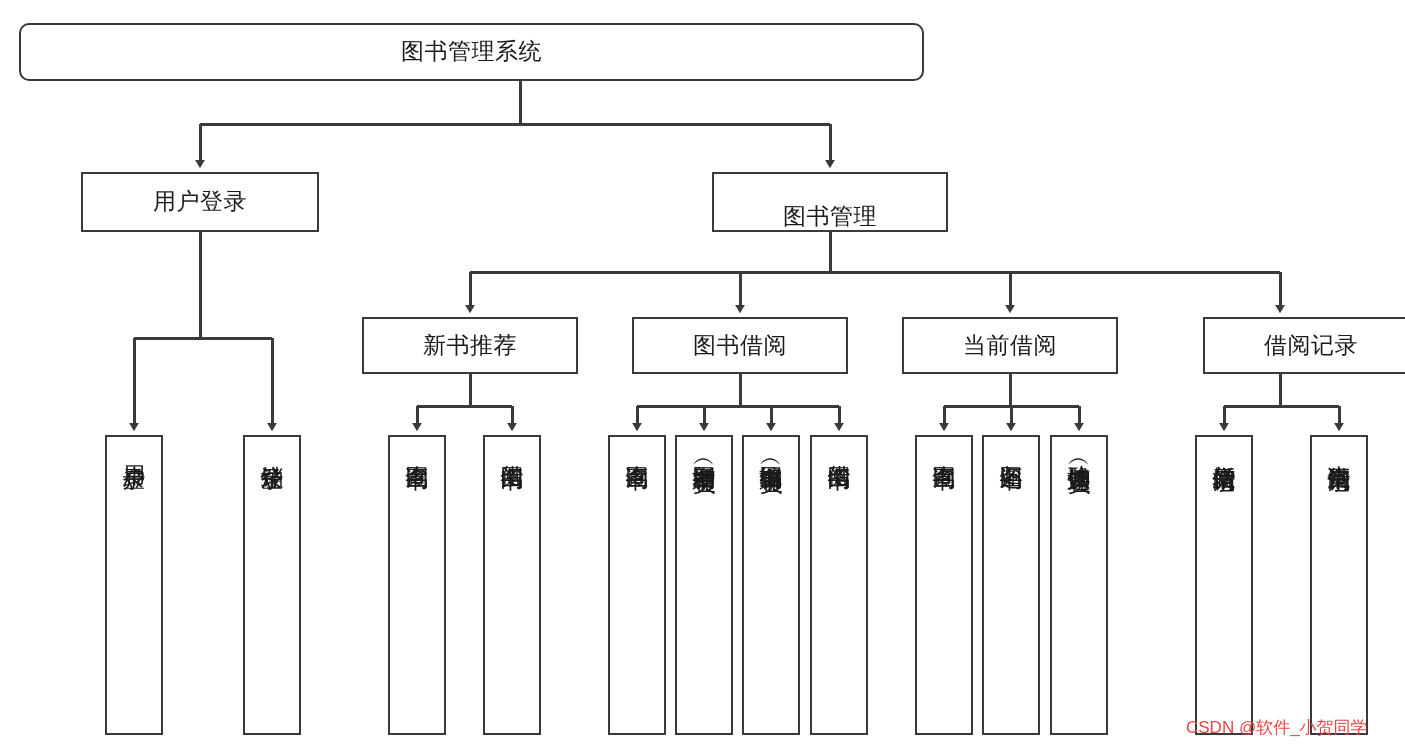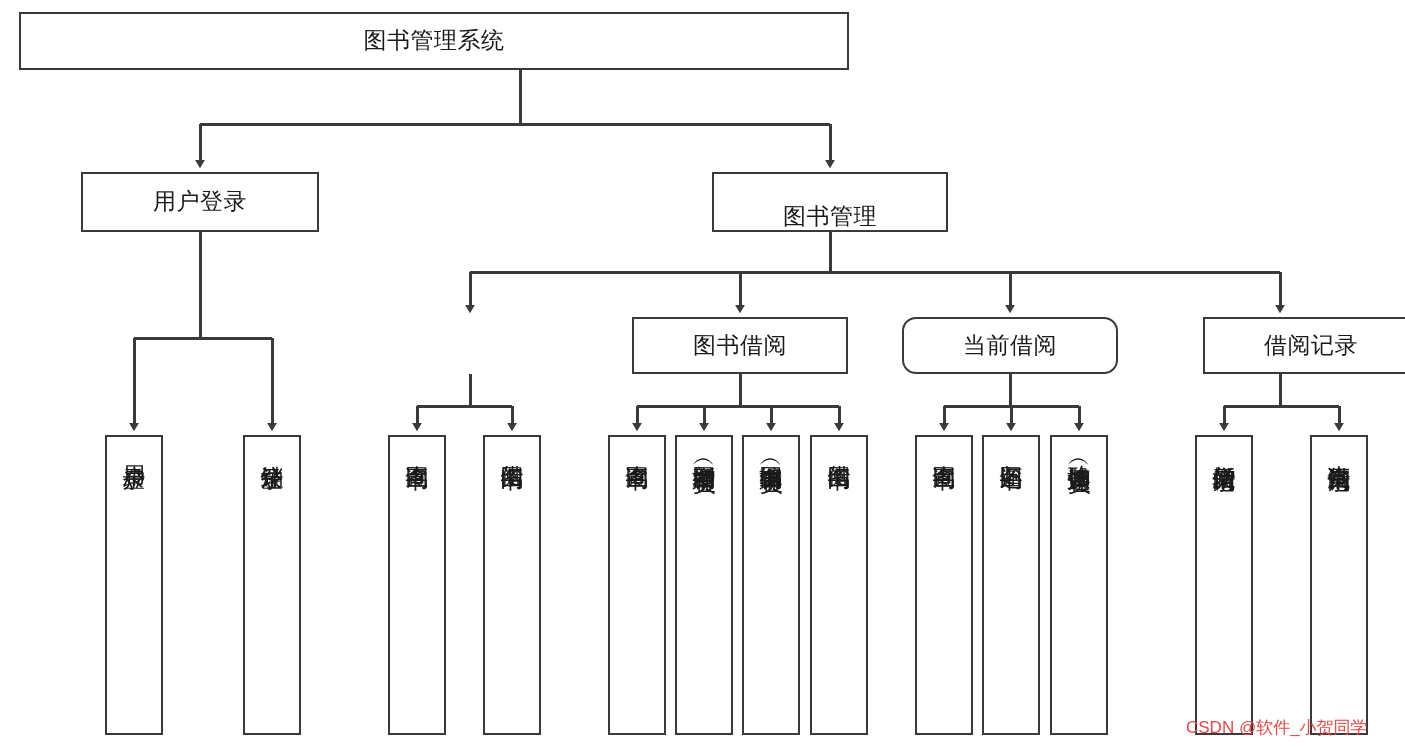--- a/index.html
+++ b/index.html
@@ -126,7 +126,7 @@
     </g>
   </svg>
 
-  <div class="node h" style="left: 19px; top: 12px; width: 830px; height: 58px;">
+  <div class="node h" style="left: 19px; top: 23px; width: 905px; height: 58px; border-radius: 10px;">
     <span class="label">图书管理系统</span>
   </div>
 

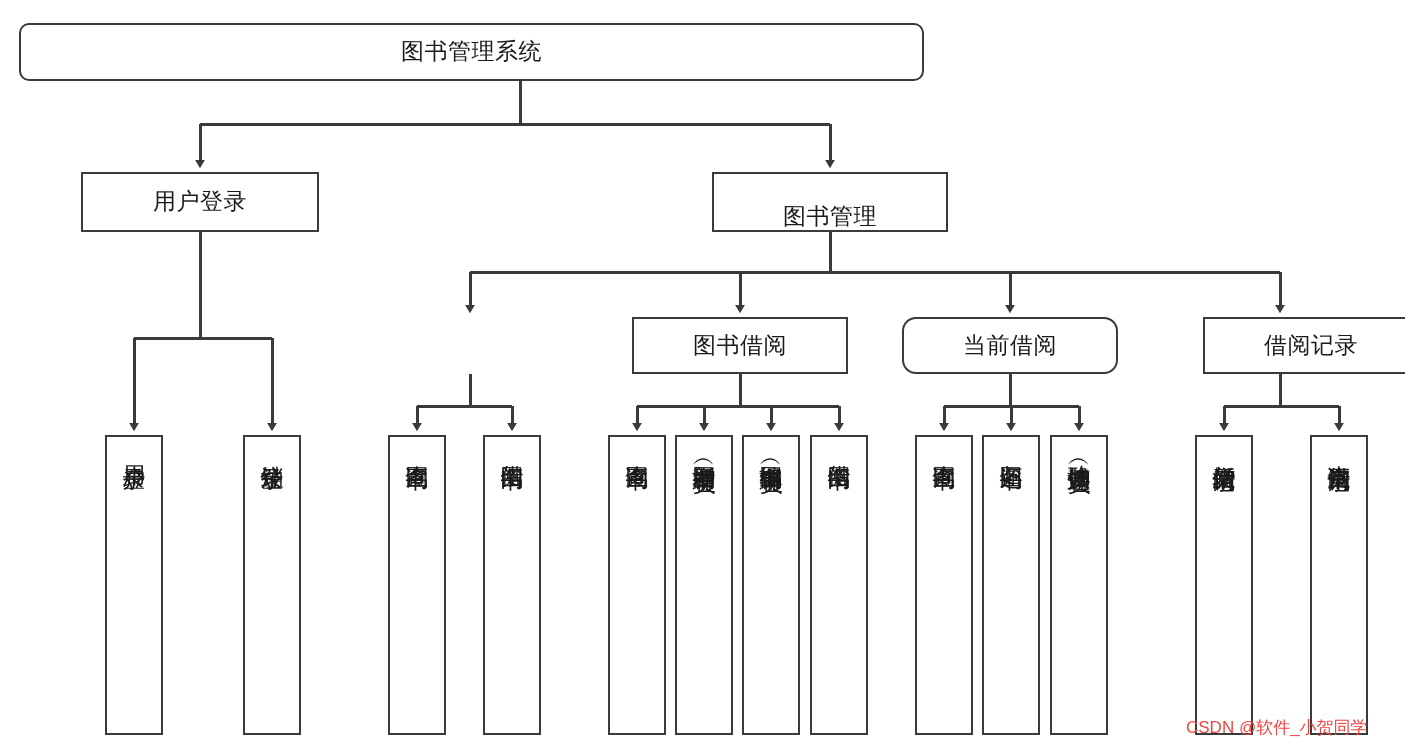--- a/index.html
+++ b/index.html
@@ -137,6 +137,9 @@
     <span class="label">图书管理</span>
   </div>
 
+  <div class="node h" style="left: 362px; top: 317px; width: 216px; height: 57px;">
+    <span class="label">新书推荐</span>
+  </div>
   <div class="node h" style="left: 632px; top: 317px; width: 216px; height: 57px;">
     <span class="label">图书借阅</span>
   </div>

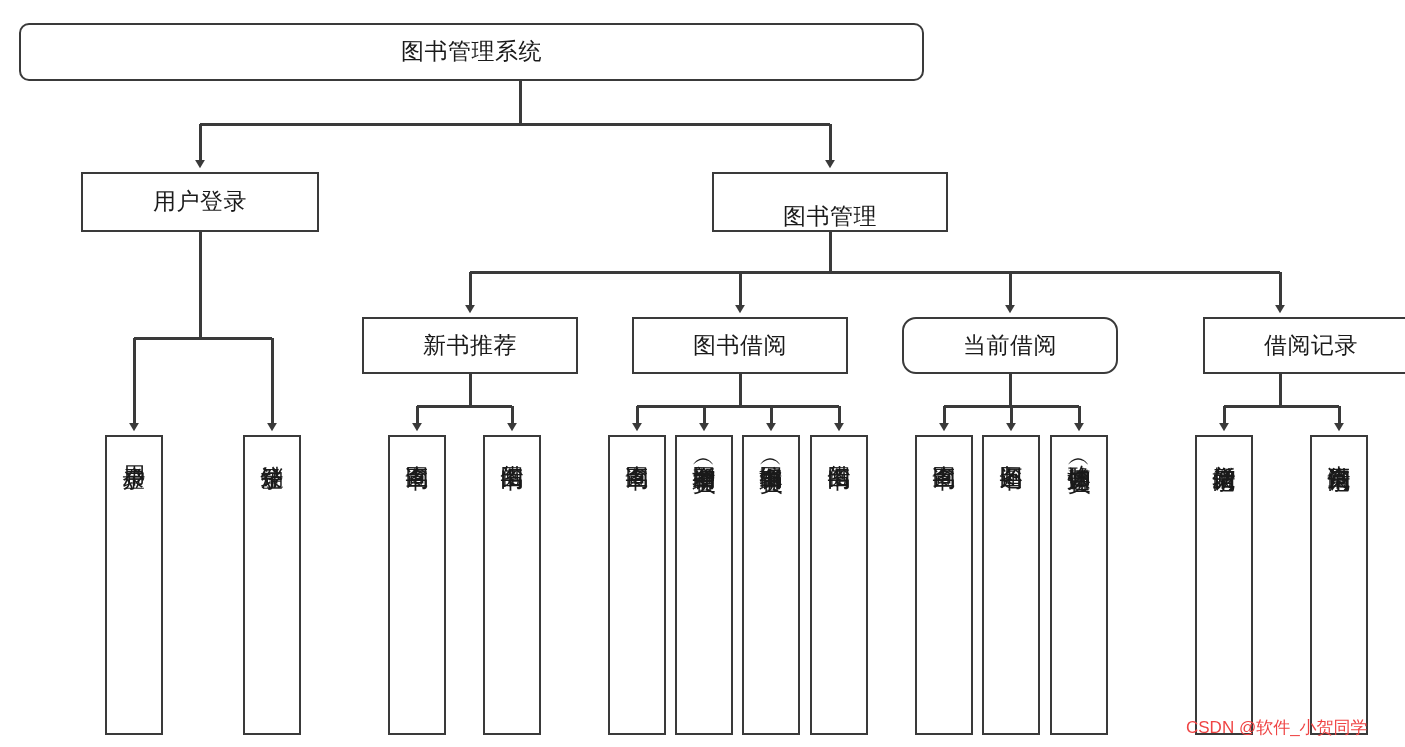--- a/index.html
+++ b/index.html
@@ -143,7 +143,7 @@
   <div class="node h" style="left: 632px; top: 317px; width: 216px; height: 57px;">
     <span class="label">图书借阅</span>
   </div>
-  <div class="node h" style="left: 902px; top: 317px; width: 216px; height: 57px; border-radius: 14px;">
+  <div class="node h" style="left: 902px; top: 317px; width: 216px; height: 57px;">
     <span class="label">当前借阅</span>
   </div>
   <div class="node h" style="left: 1203px; top: 317px; width: 216px; height: 57px;">

